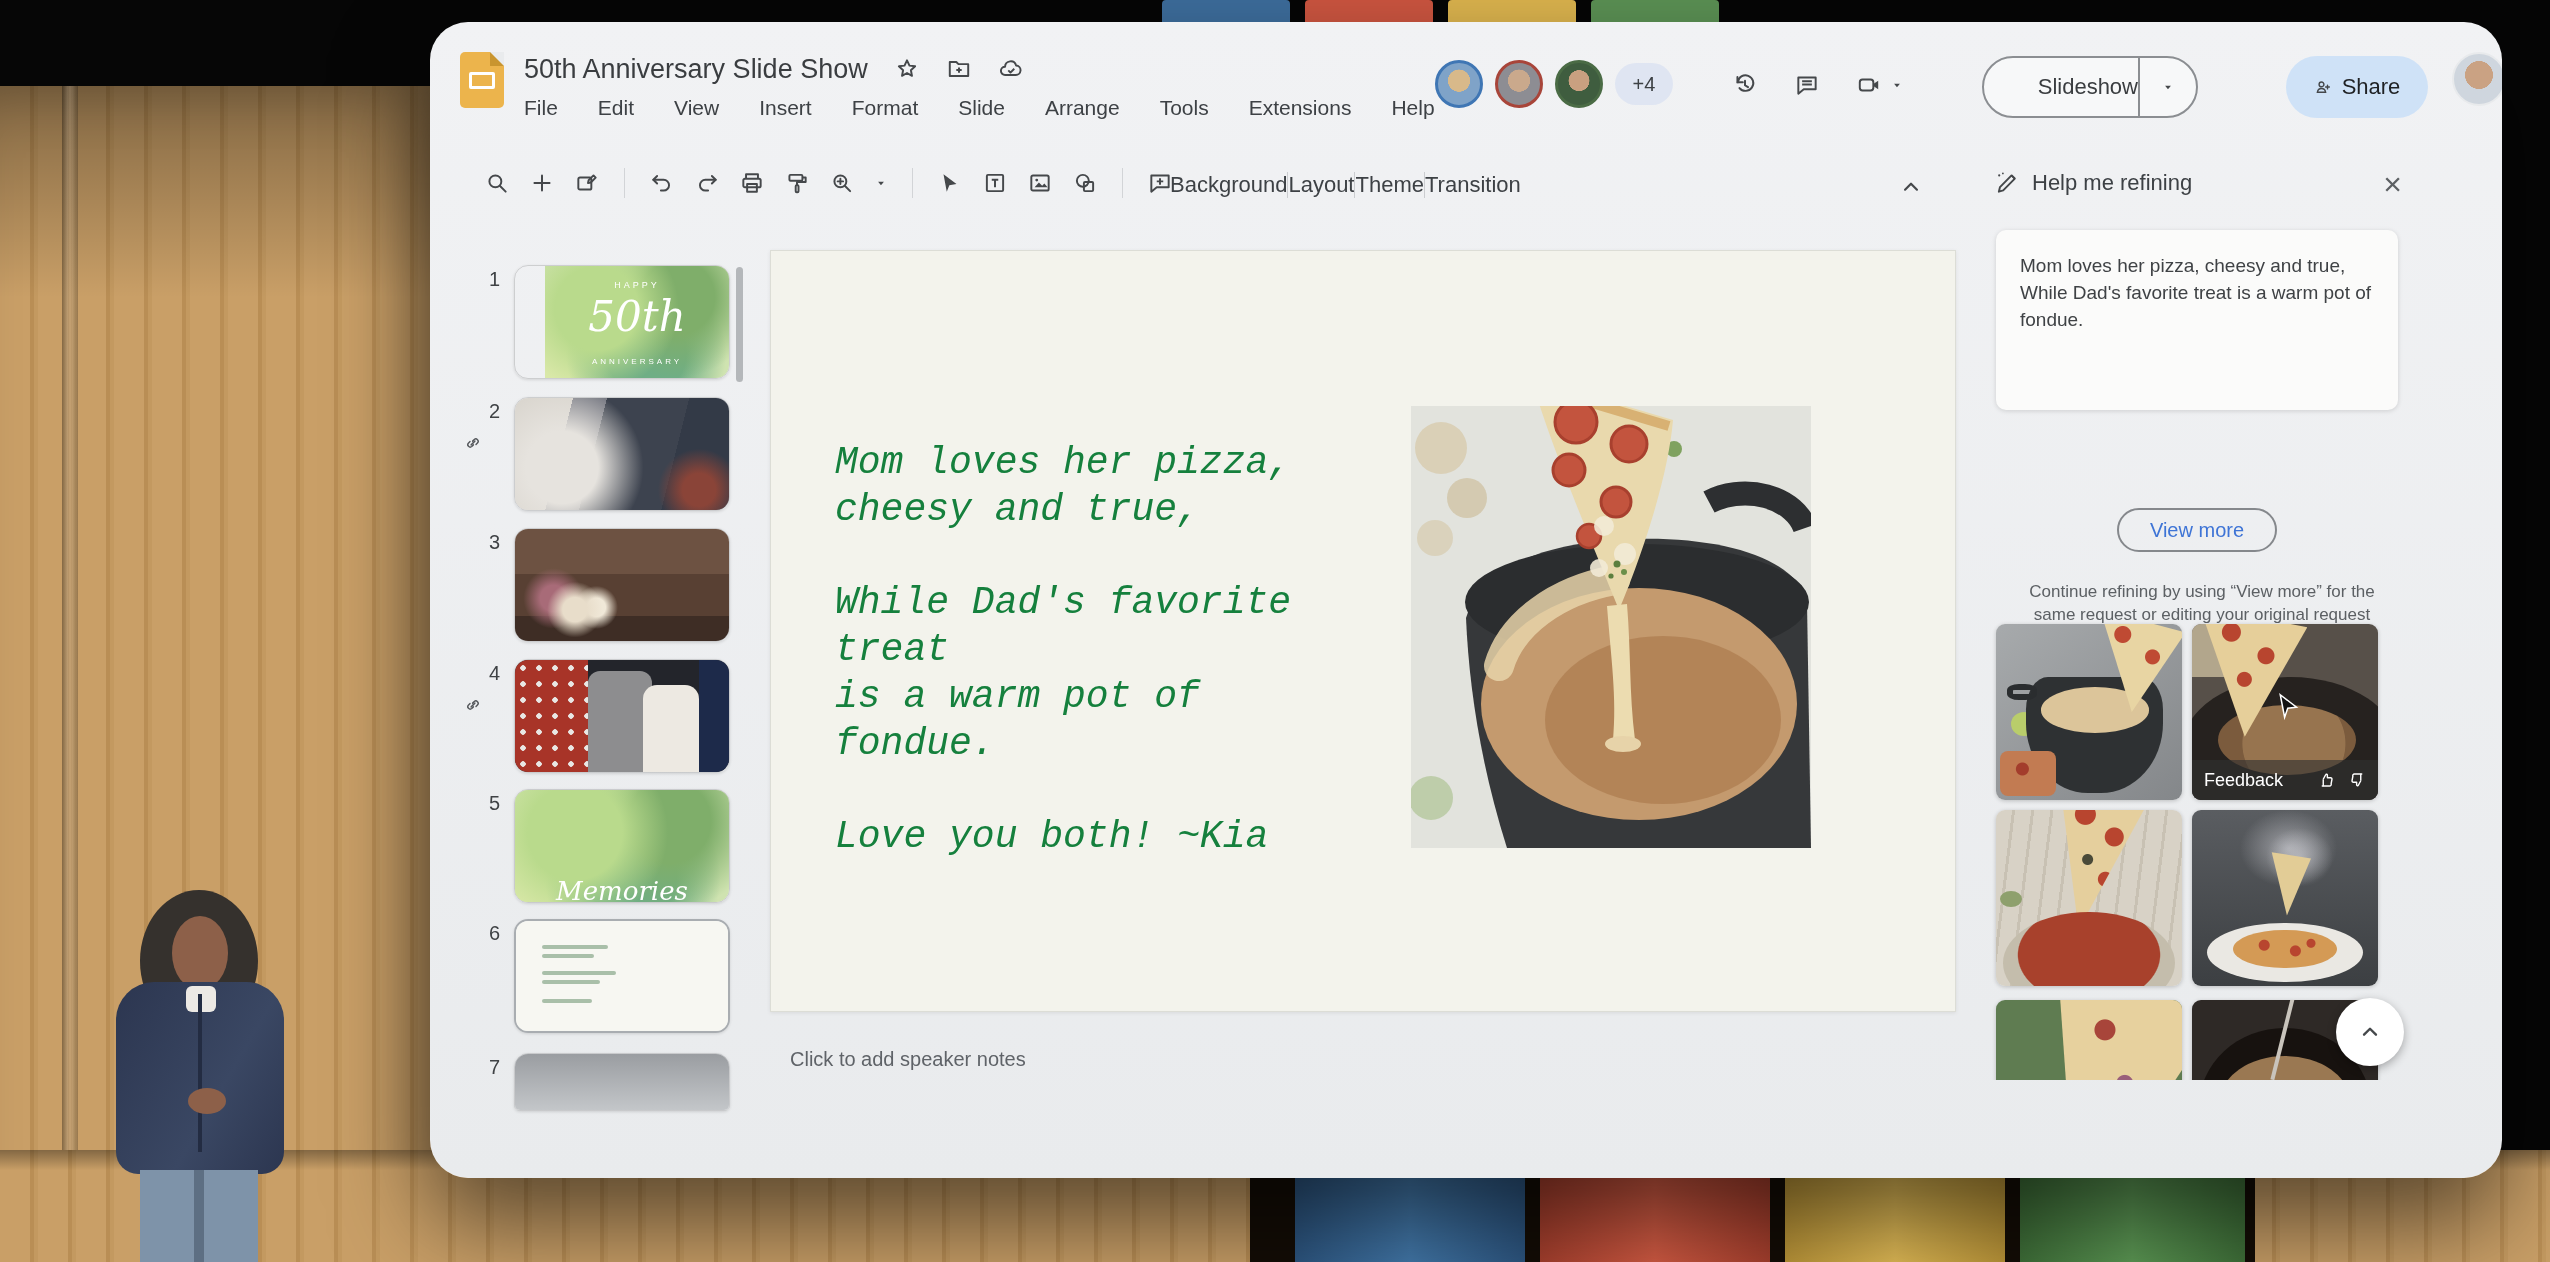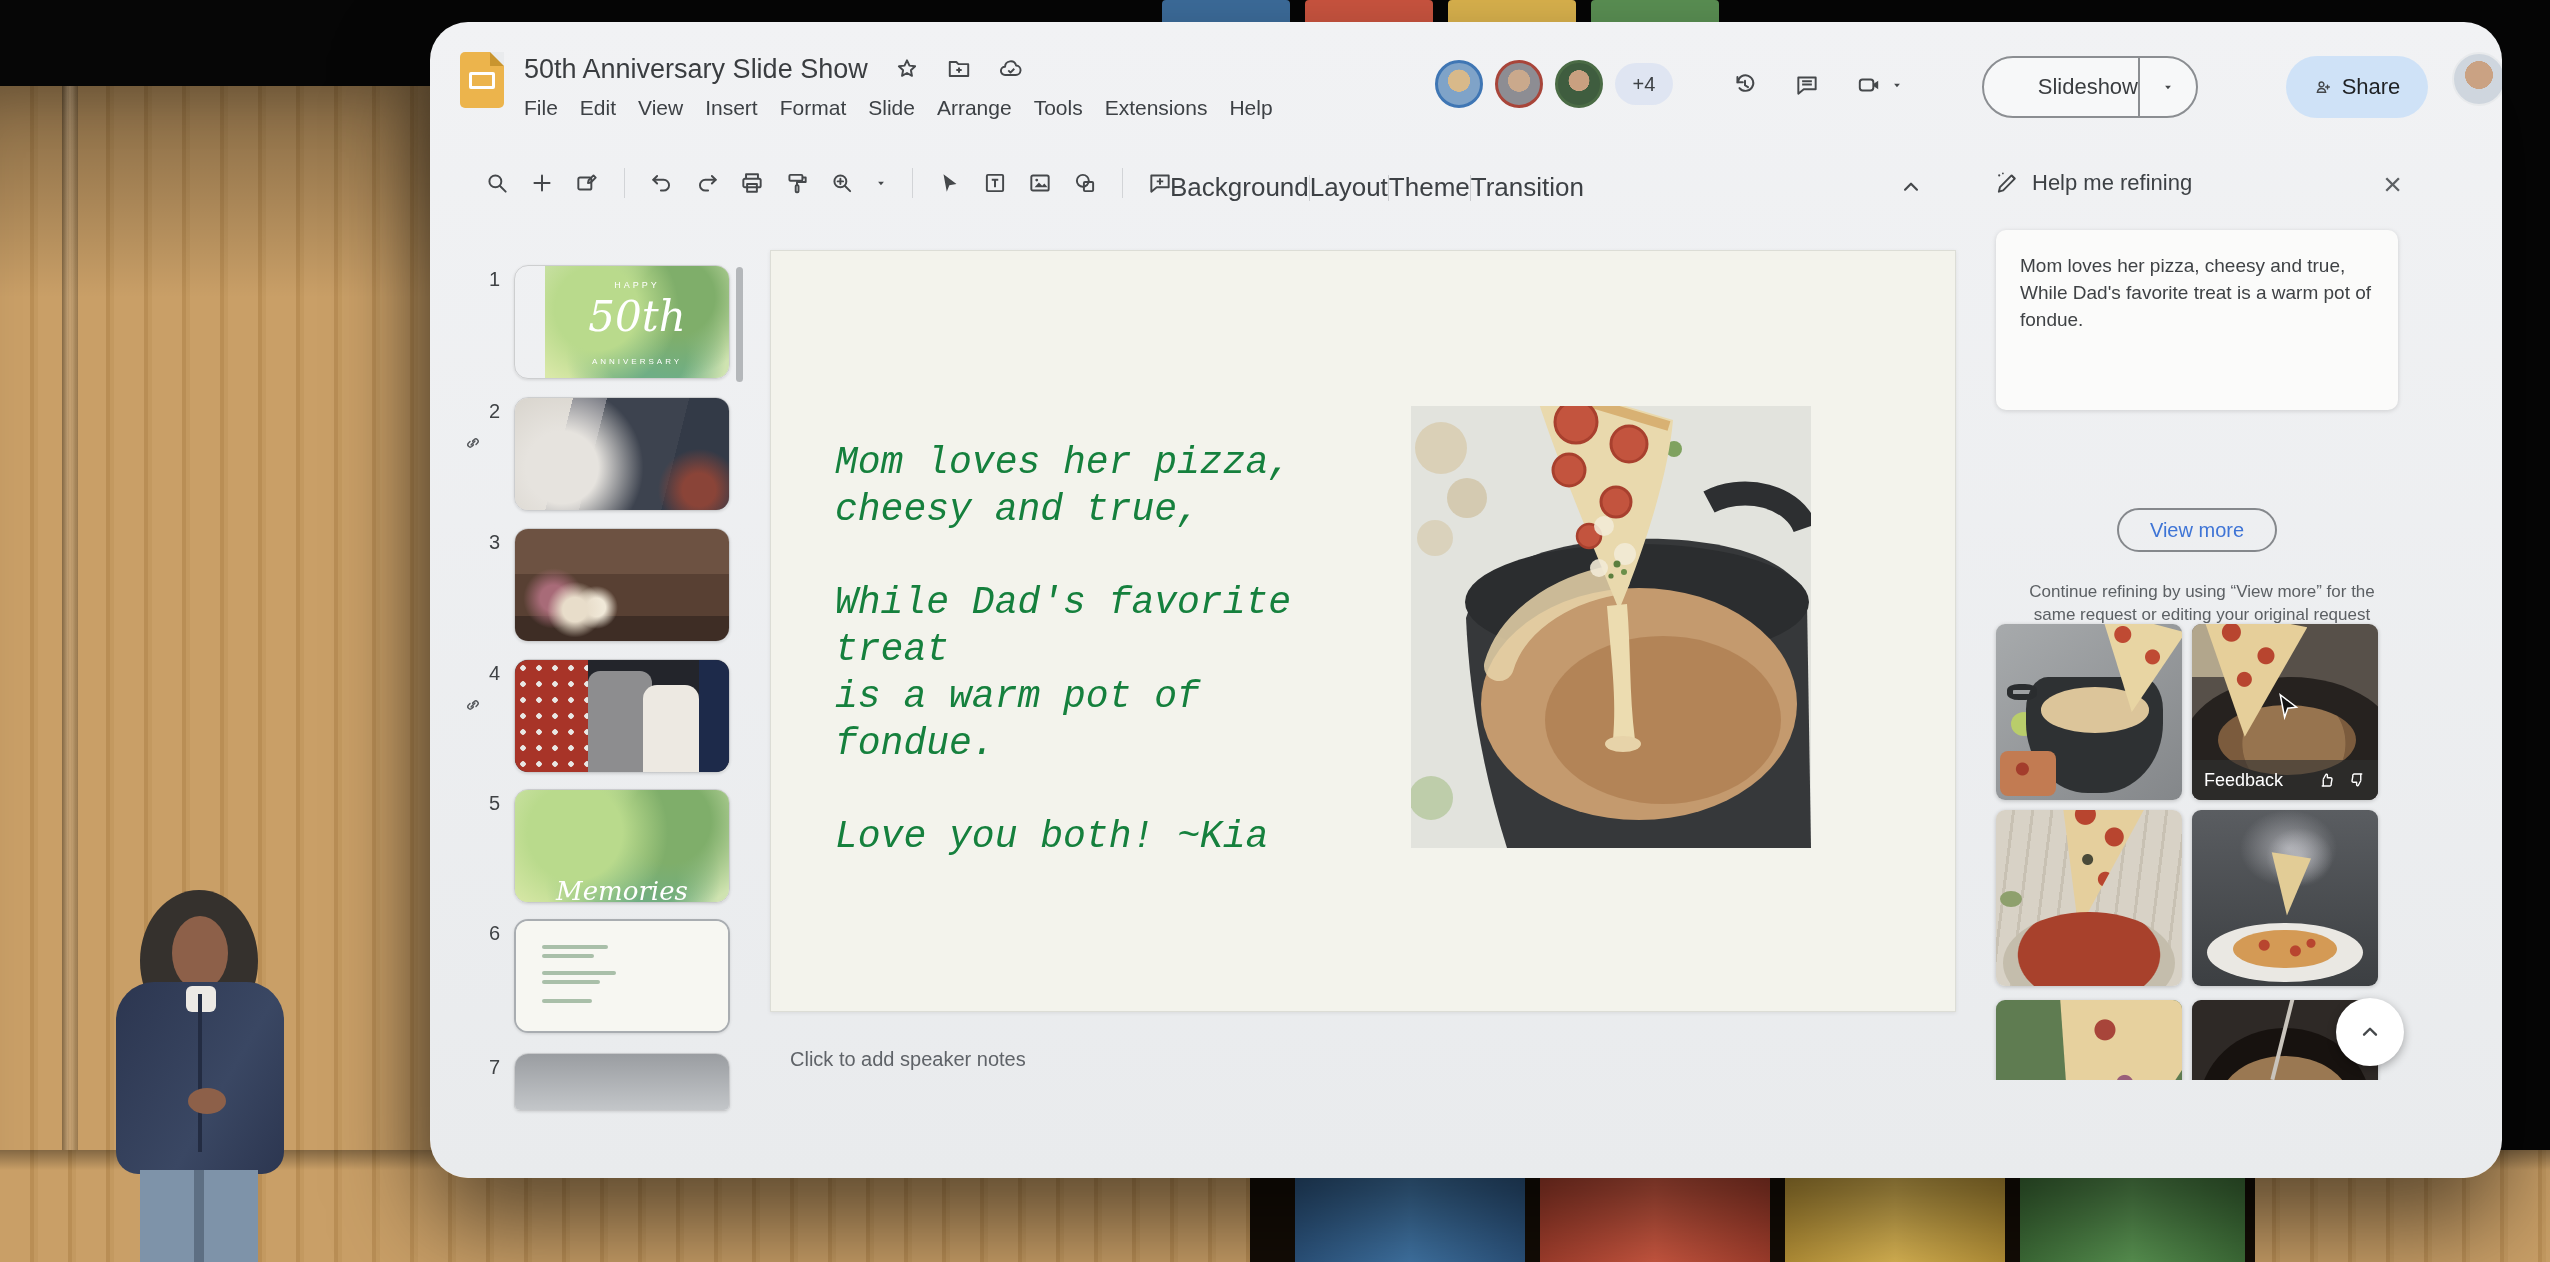--- a/index.html
+++ b/index.html
@@ -48,7 +48,7 @@
       border:3.5px solid #fff; border-radius:2px; }
   .header-left { left:94px; top:26px; height:42px; display:flex; align-items:center; gap:26px; }
   .doc-title { font-size:27px; color:#3a3d40; white-space:nowrap; }
-  .menu-row { left:94px; top:74px; display:flex; gap:22px; font-size:21px; color:#3d4145; }
+  .menu-row { left:94px; top:74px; display:flex; gap:40px; font-size:21px; color:#3d4145; }
   .menu-row span { cursor:default; }
 
   .presence { left:1005px; top:38px; display:flex; align-items:center; gap:12px; }

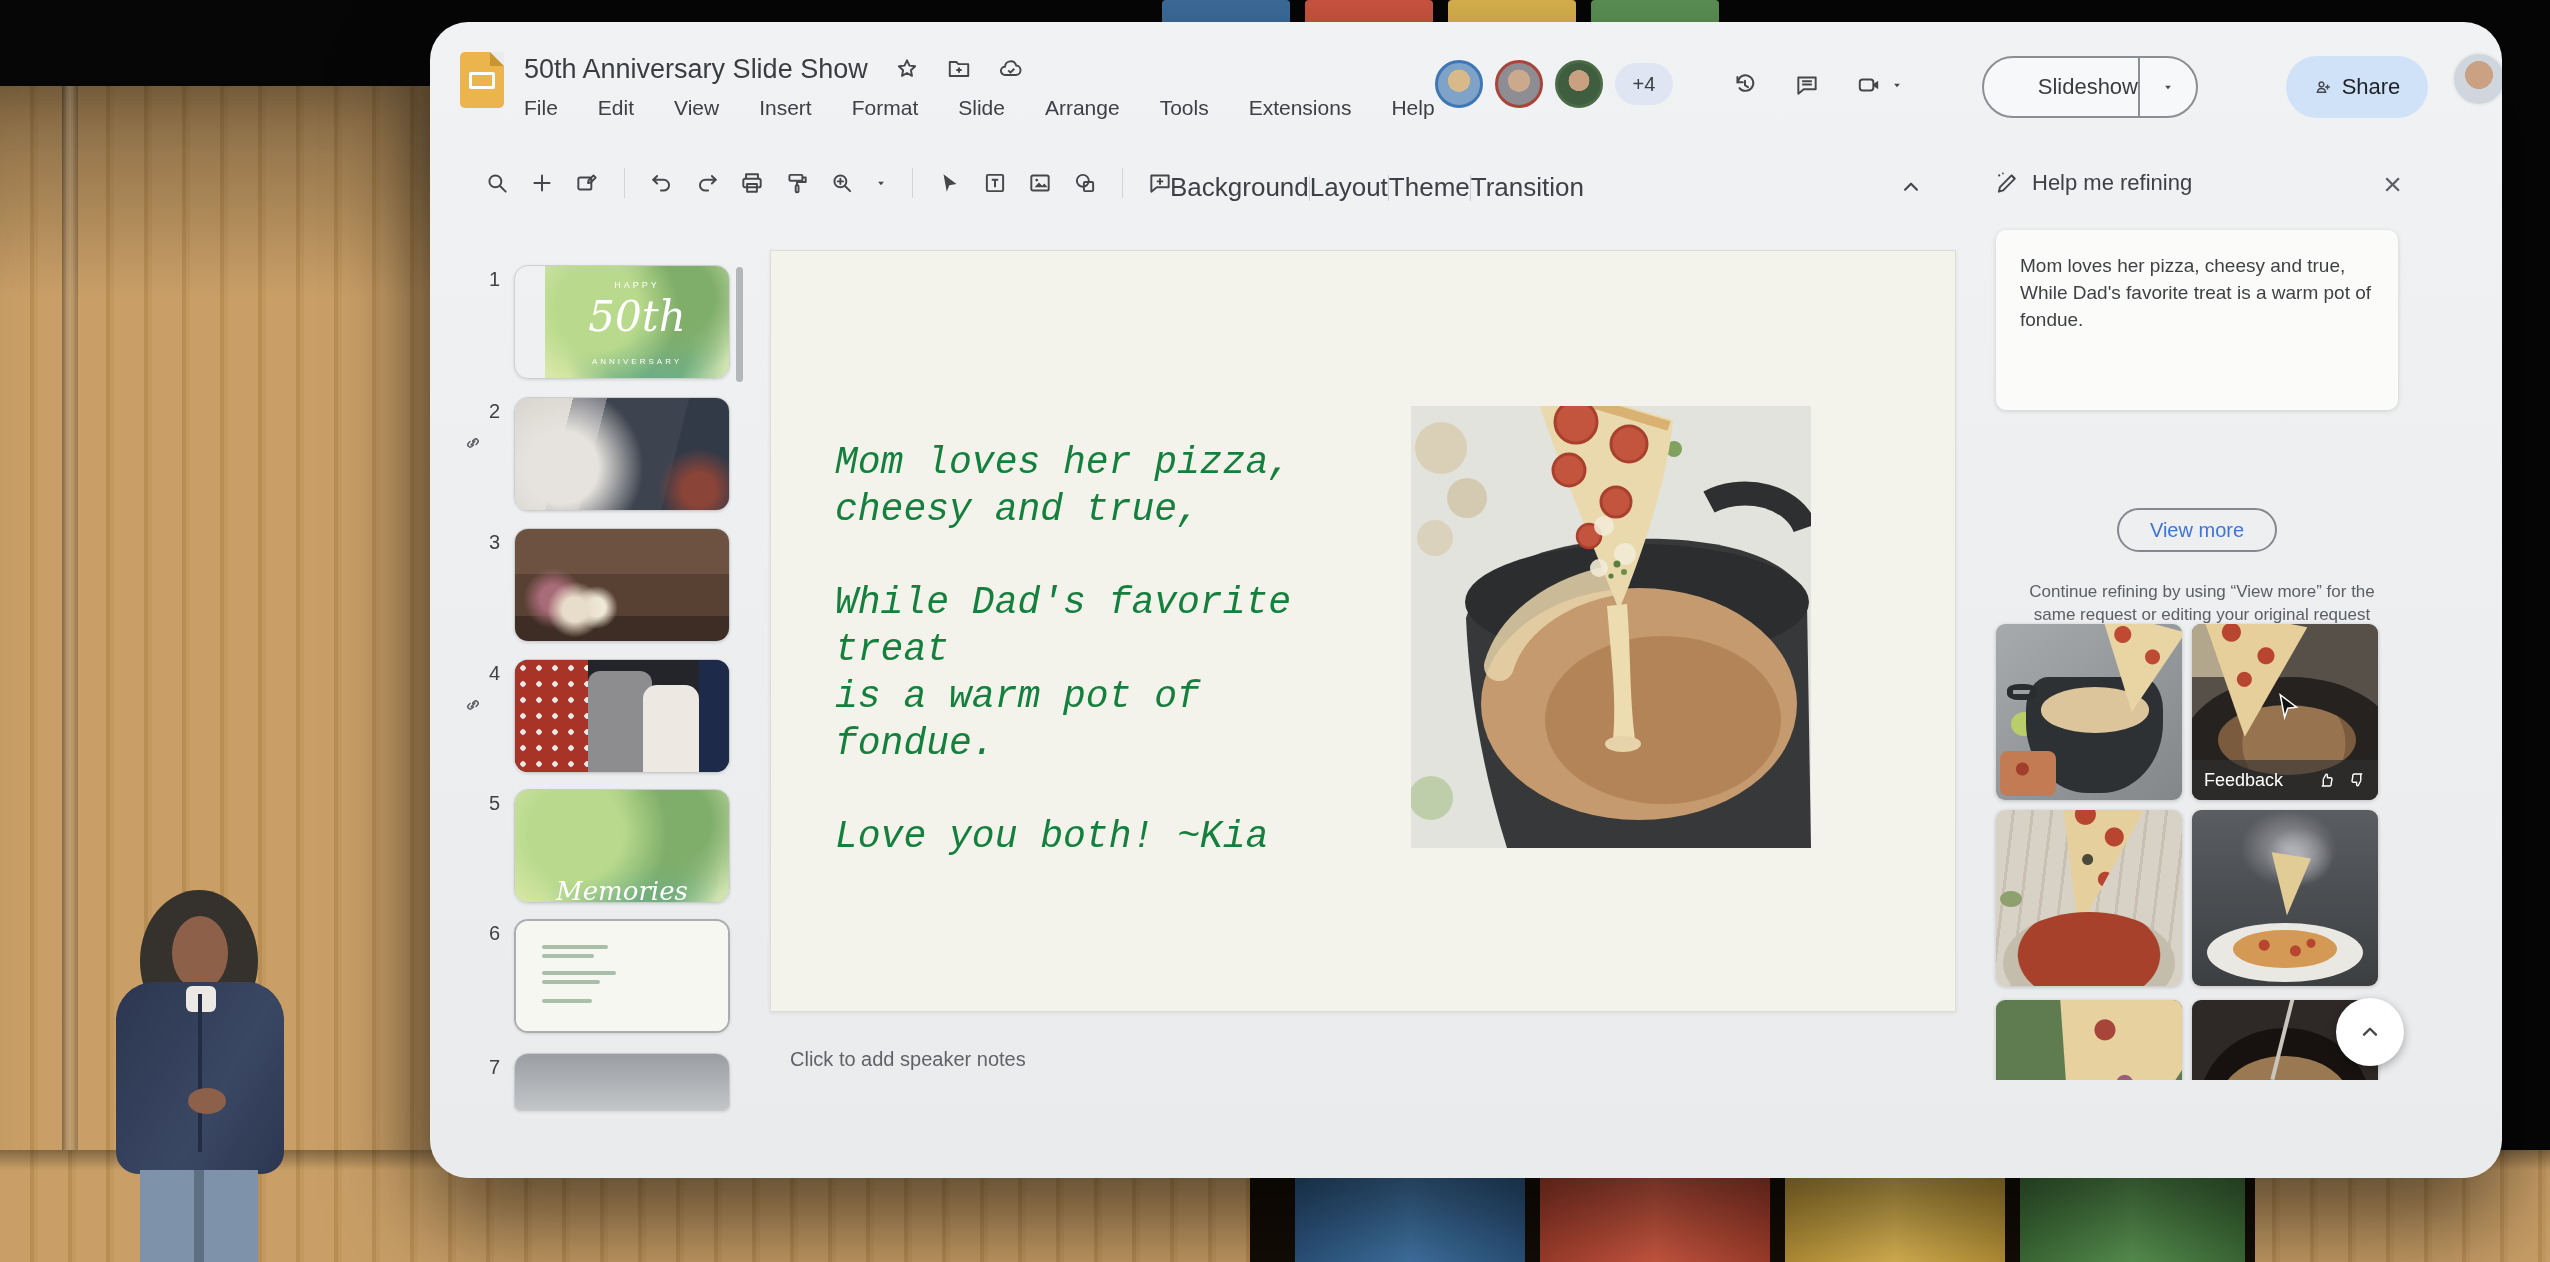--- a/index.html
+++ b/index.html
@@ -70,7 +70,7 @@
   .toolbar { left:54px; top:146px; display:flex; align-items:center; gap:19px; }
   .tsep { width:1px; height:30px; background:#d2d4d7; margin:0 5px; }
   .format-buttons { left:740px; top:150px; display:flex; align-items:center; 
-      font-size:26px; color:#3d4145; }
+      font-size:22px; color:#3d4145; }
   .vsep { width:1px; height:26px; background:#cbcdd0; }
   .collapse { left:1468px; top:152px; color:#45484b; }
 

